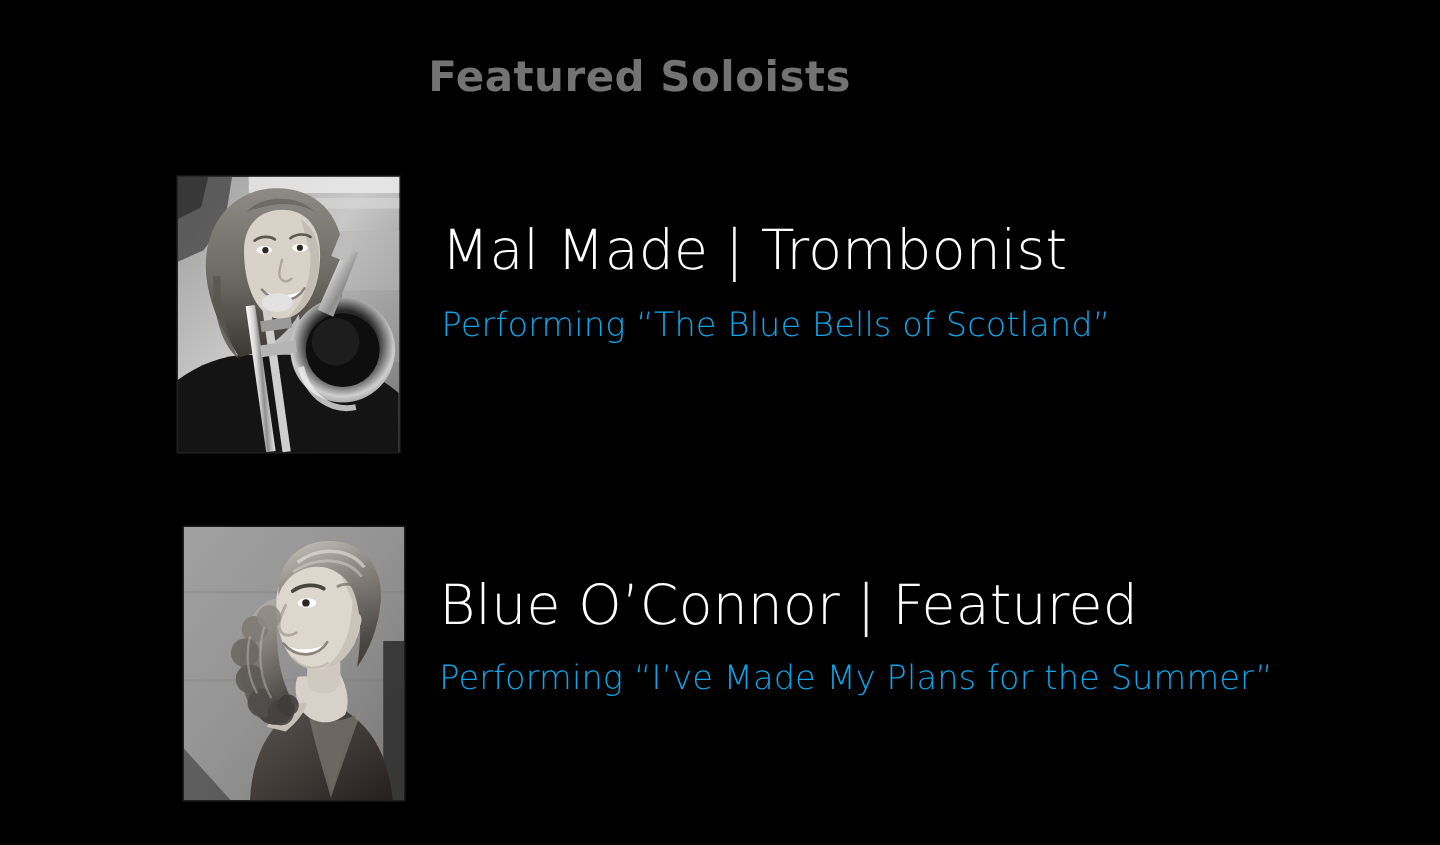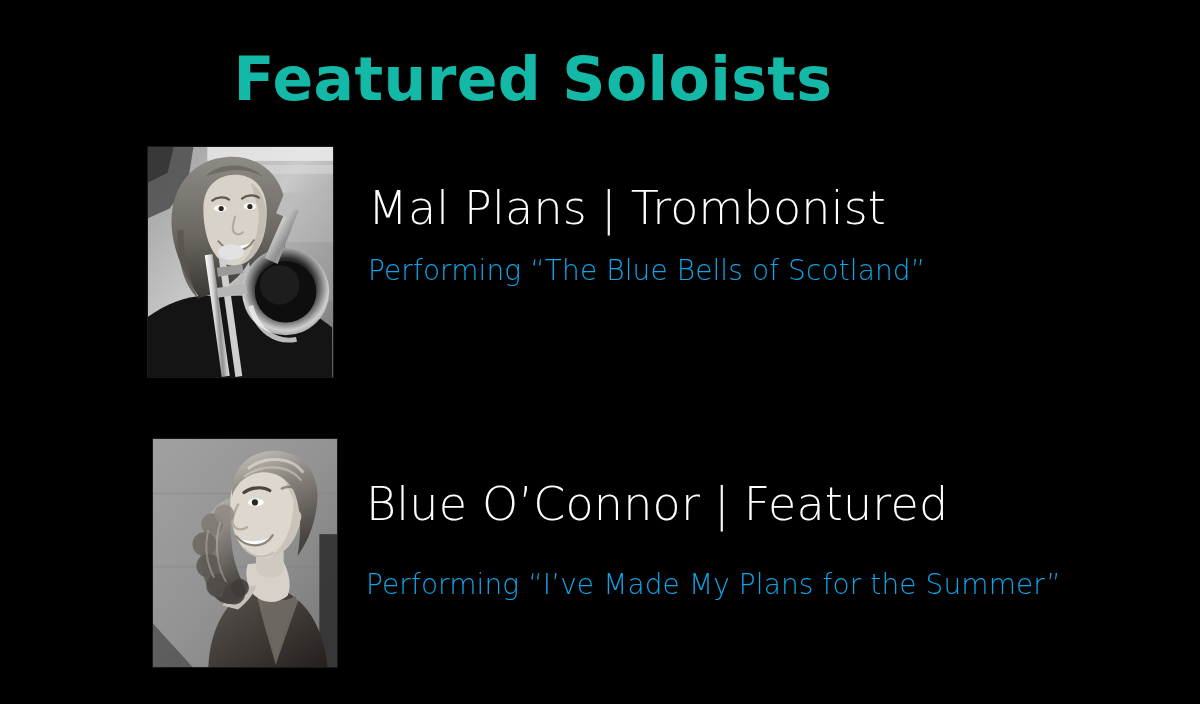--- a/index.html
+++ b/index.html
@@ -29,10 +29,10 @@
     top: 46px;
     width: 1066px;
     text-align: center;
-    color: #14b8a6;
+    color: #737373;
     font-family: "DejaVu Sans", sans-serif;
     font-weight: 700;
-    font-size: 60px;
+    font-size: 35px;
     letter-spacing: 0.4px;
     line-height: 1.1;
     white-space: nowrap;

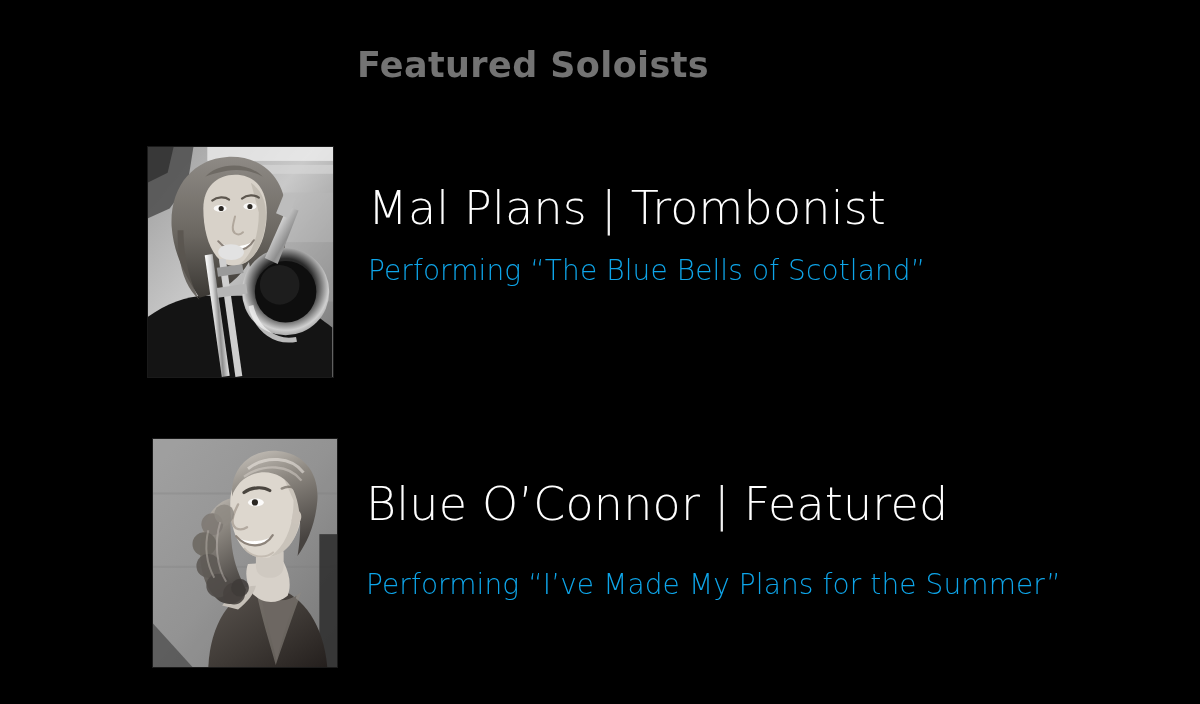--- a/index.html
+++ b/index.html
@@ -189,7 +189,7 @@
 
     <div class="soloist-text">
       <div class="name-line">
-        <span>Mal Plans</span><span class="name-sep">|</span><span>Trombonist</span>
+        <span>Mal Made</span><span class="name-sep">|</span><span>Trombonist</span>
       </div>
       <div class="perf-line">Performing “The Blue Bells of Scotland”</div>
     </div>

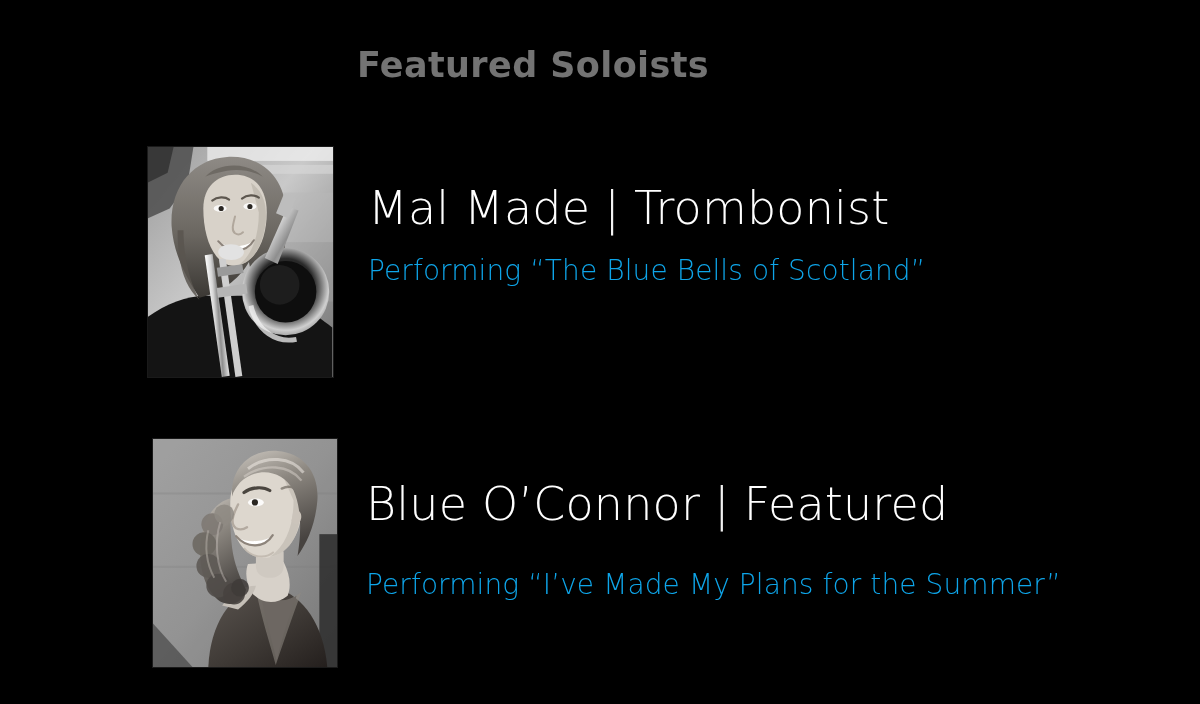--- a/index.html
+++ b/index.html
@@ -100,7 +100,7 @@
     letter-spacing: 0.1px;
   }
   .soloist-1 .perf-line { margin-top: 22px; }
-  .soloist-2 .perf-line { margin-top: 40px; }
+  .soloist-2 .perf-line { margin-top: 20px; }
 </style>
 </head>
 <body>

